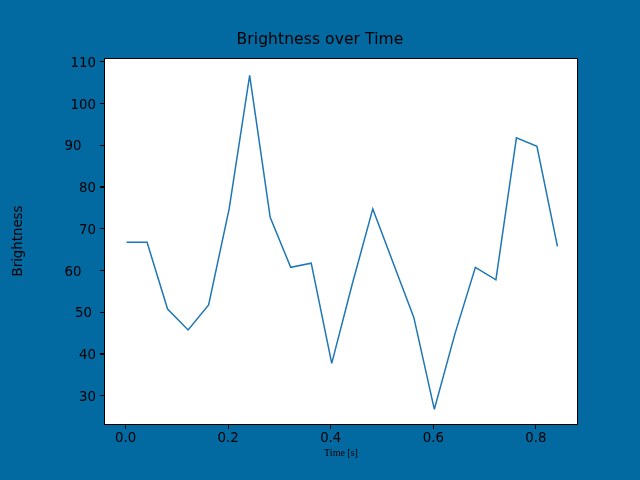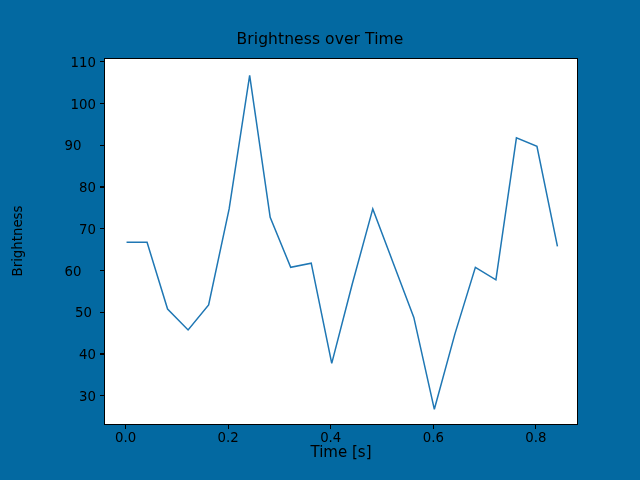--- a/index.html
+++ b/index.html
@@ -94,10 +94,11 @@
     position: absolute;
     left: 341px;
     top: 452px;
-    font-size: 15px;
+    font-size: 10px;
     color: #000000;
     transform: translate(-50%, -50%);
     white-space: nowrap;
+    font-family: Liberation Serif, serif;
   }
   #ytick-layer, #xtick-layer { position: absolute; left:0; top:0; width:640px; height:480px; }
 </style>

